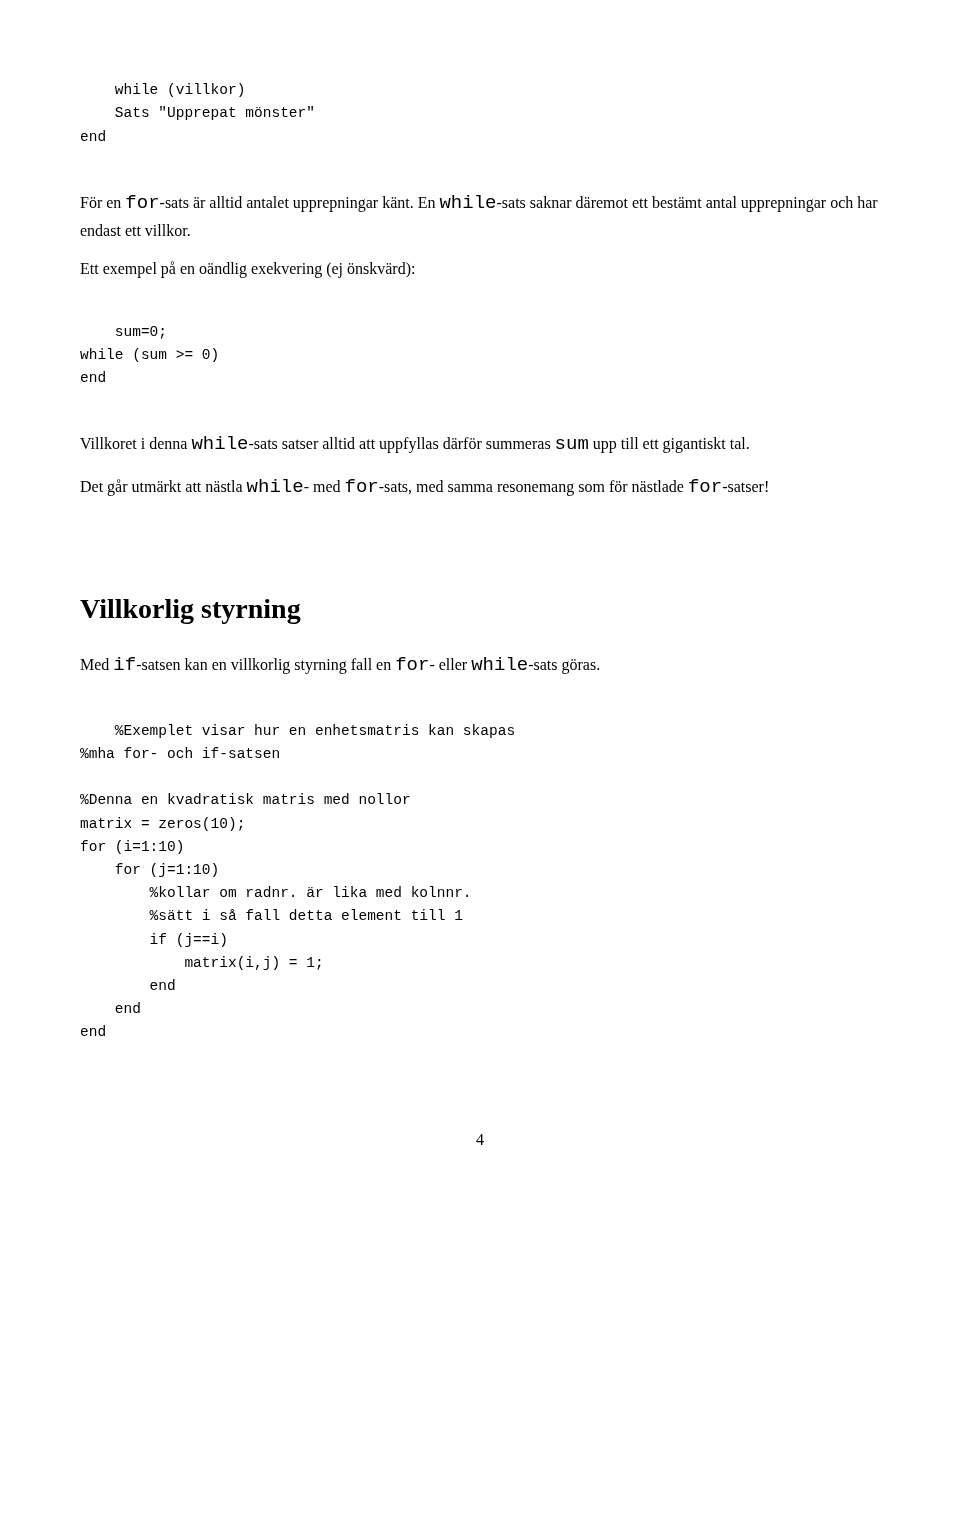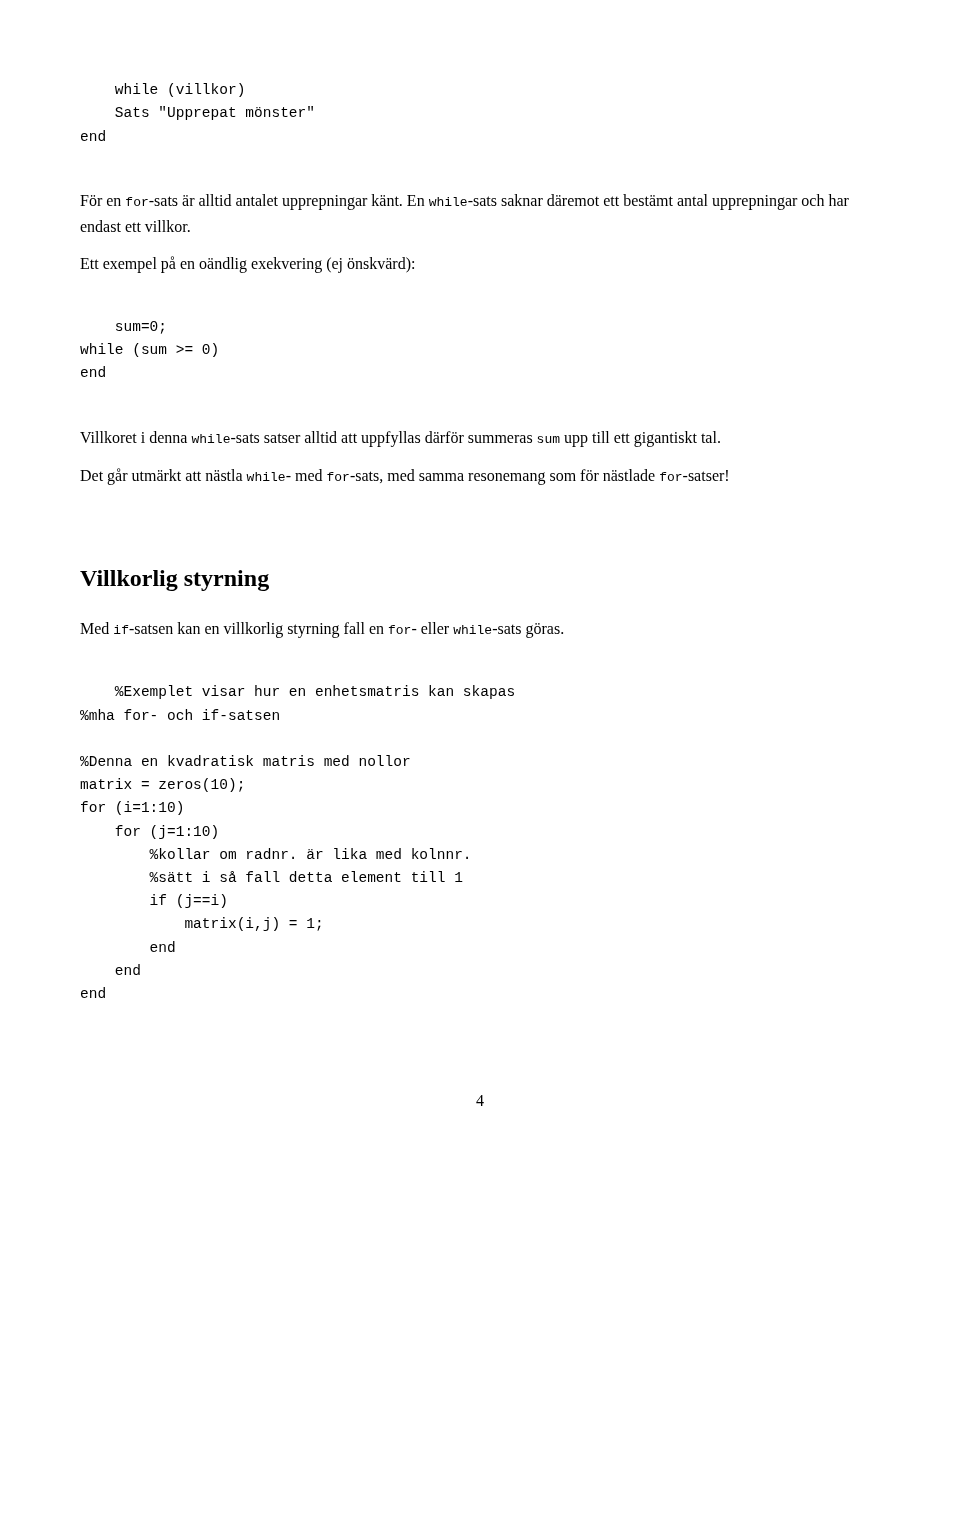--- a/index.html
+++ b/index.html
@@ -31,7 +31,7 @@
 
     .inline-code {
       font-family: 'Courier New', Courier, monospace;
-      font-size: 13px;
+      font-size: 19px;
     }
 
     .code-block {

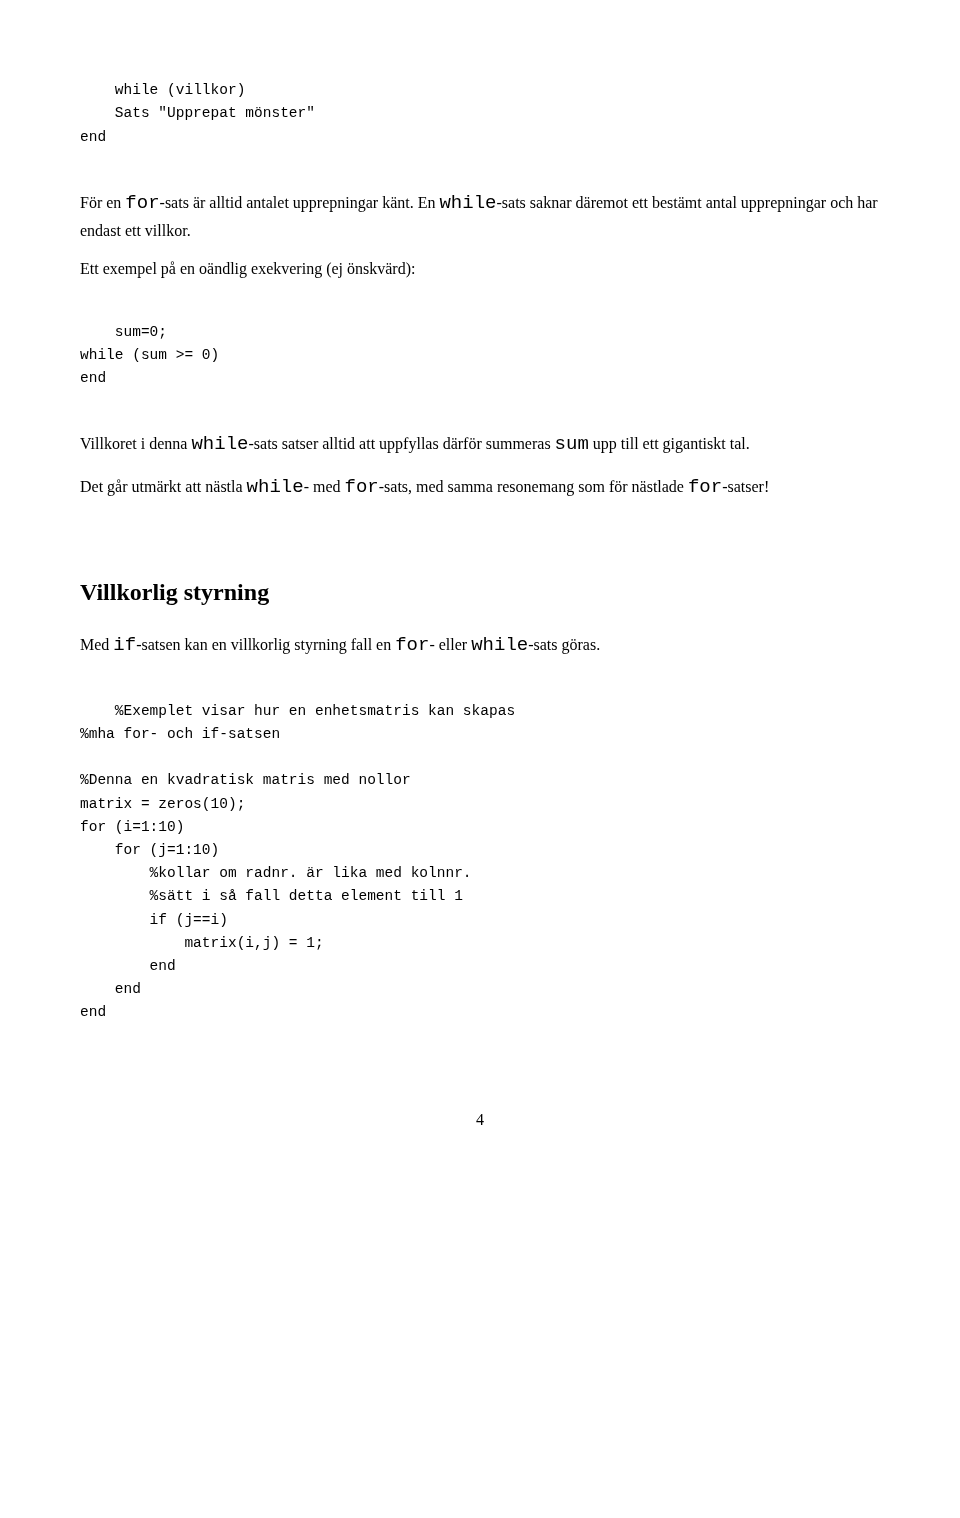--- a/index.html
+++ b/index.html
@@ -49,9 +49,9 @@
 
     .section-heading {
       font-family: 'Times New Roman', Times, serif;
-      font-size: 24px;
+      font-size: 28px;
       font-weight: bold;
-      margin-top: 40px;
+      margin-top: 54px;
       margin-bottom: 20px;
       color: #000000;
     }

